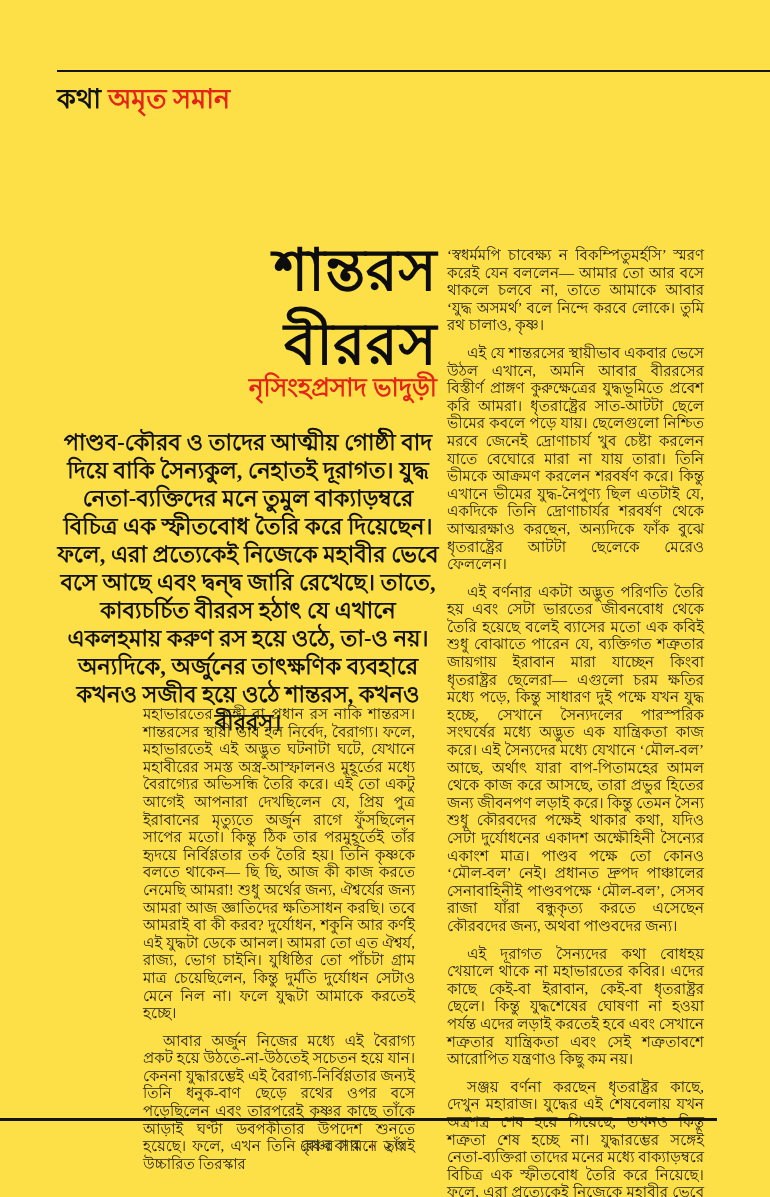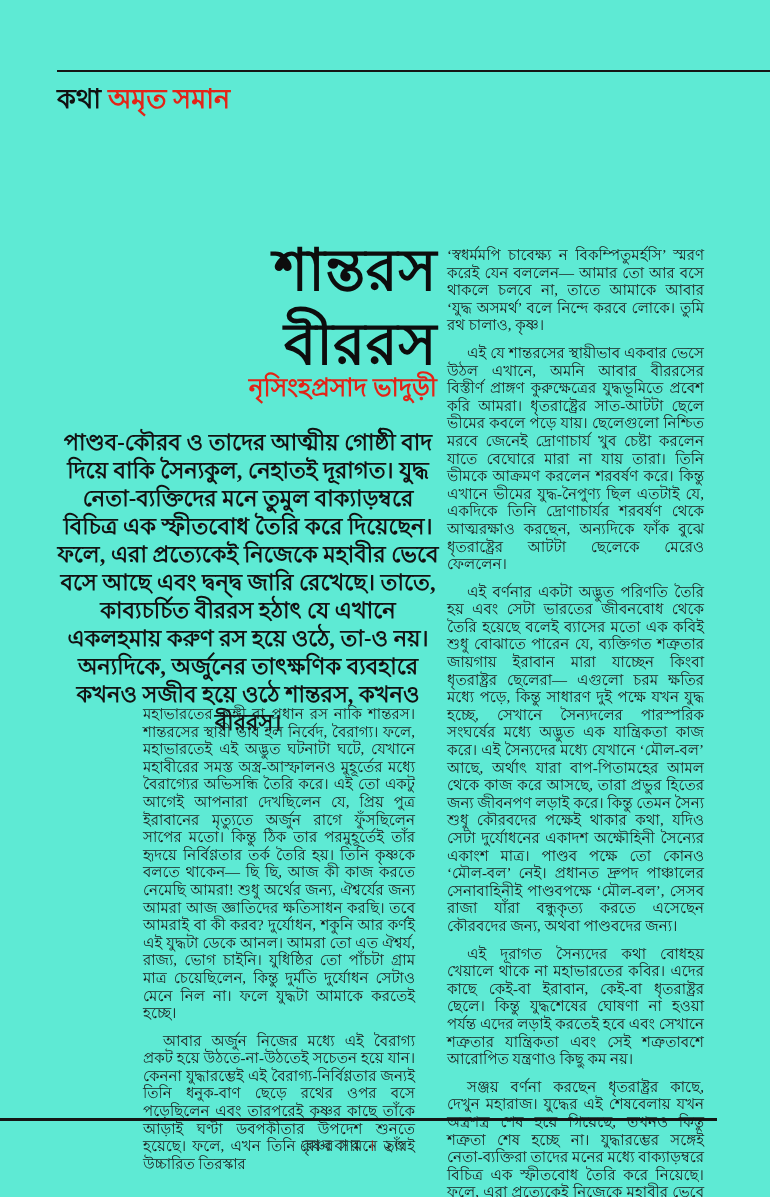--- a/index.html
+++ b/index.html
@@ -8,7 +8,7 @@
     position: relative;
     width: 770px;
     height: 1197px;
-    background: #5eead4;
+    background: #fde047;
     overflow: hidden;
     font-family: "Liberation Serif", "DejaVu Serif", serif;
     color: #1a1a1a;

